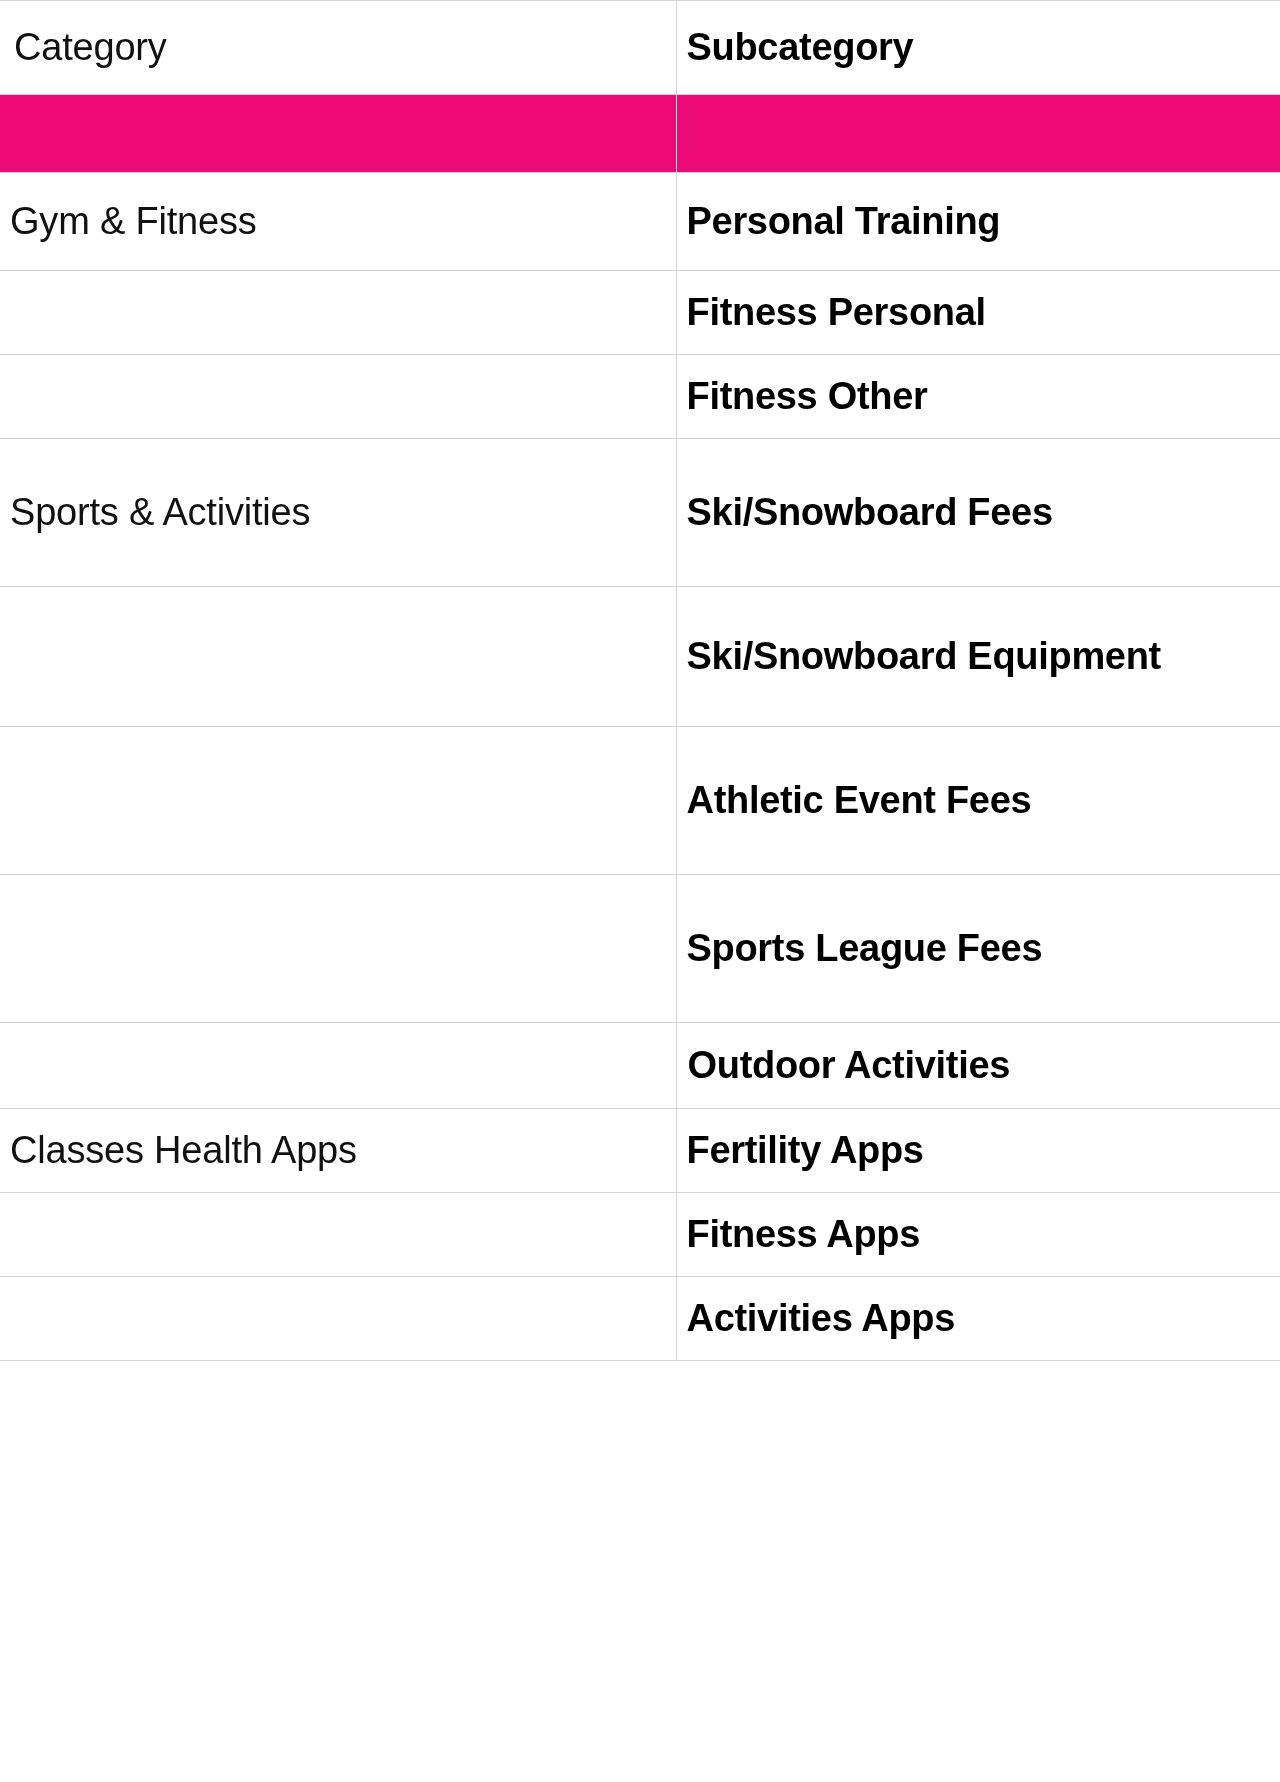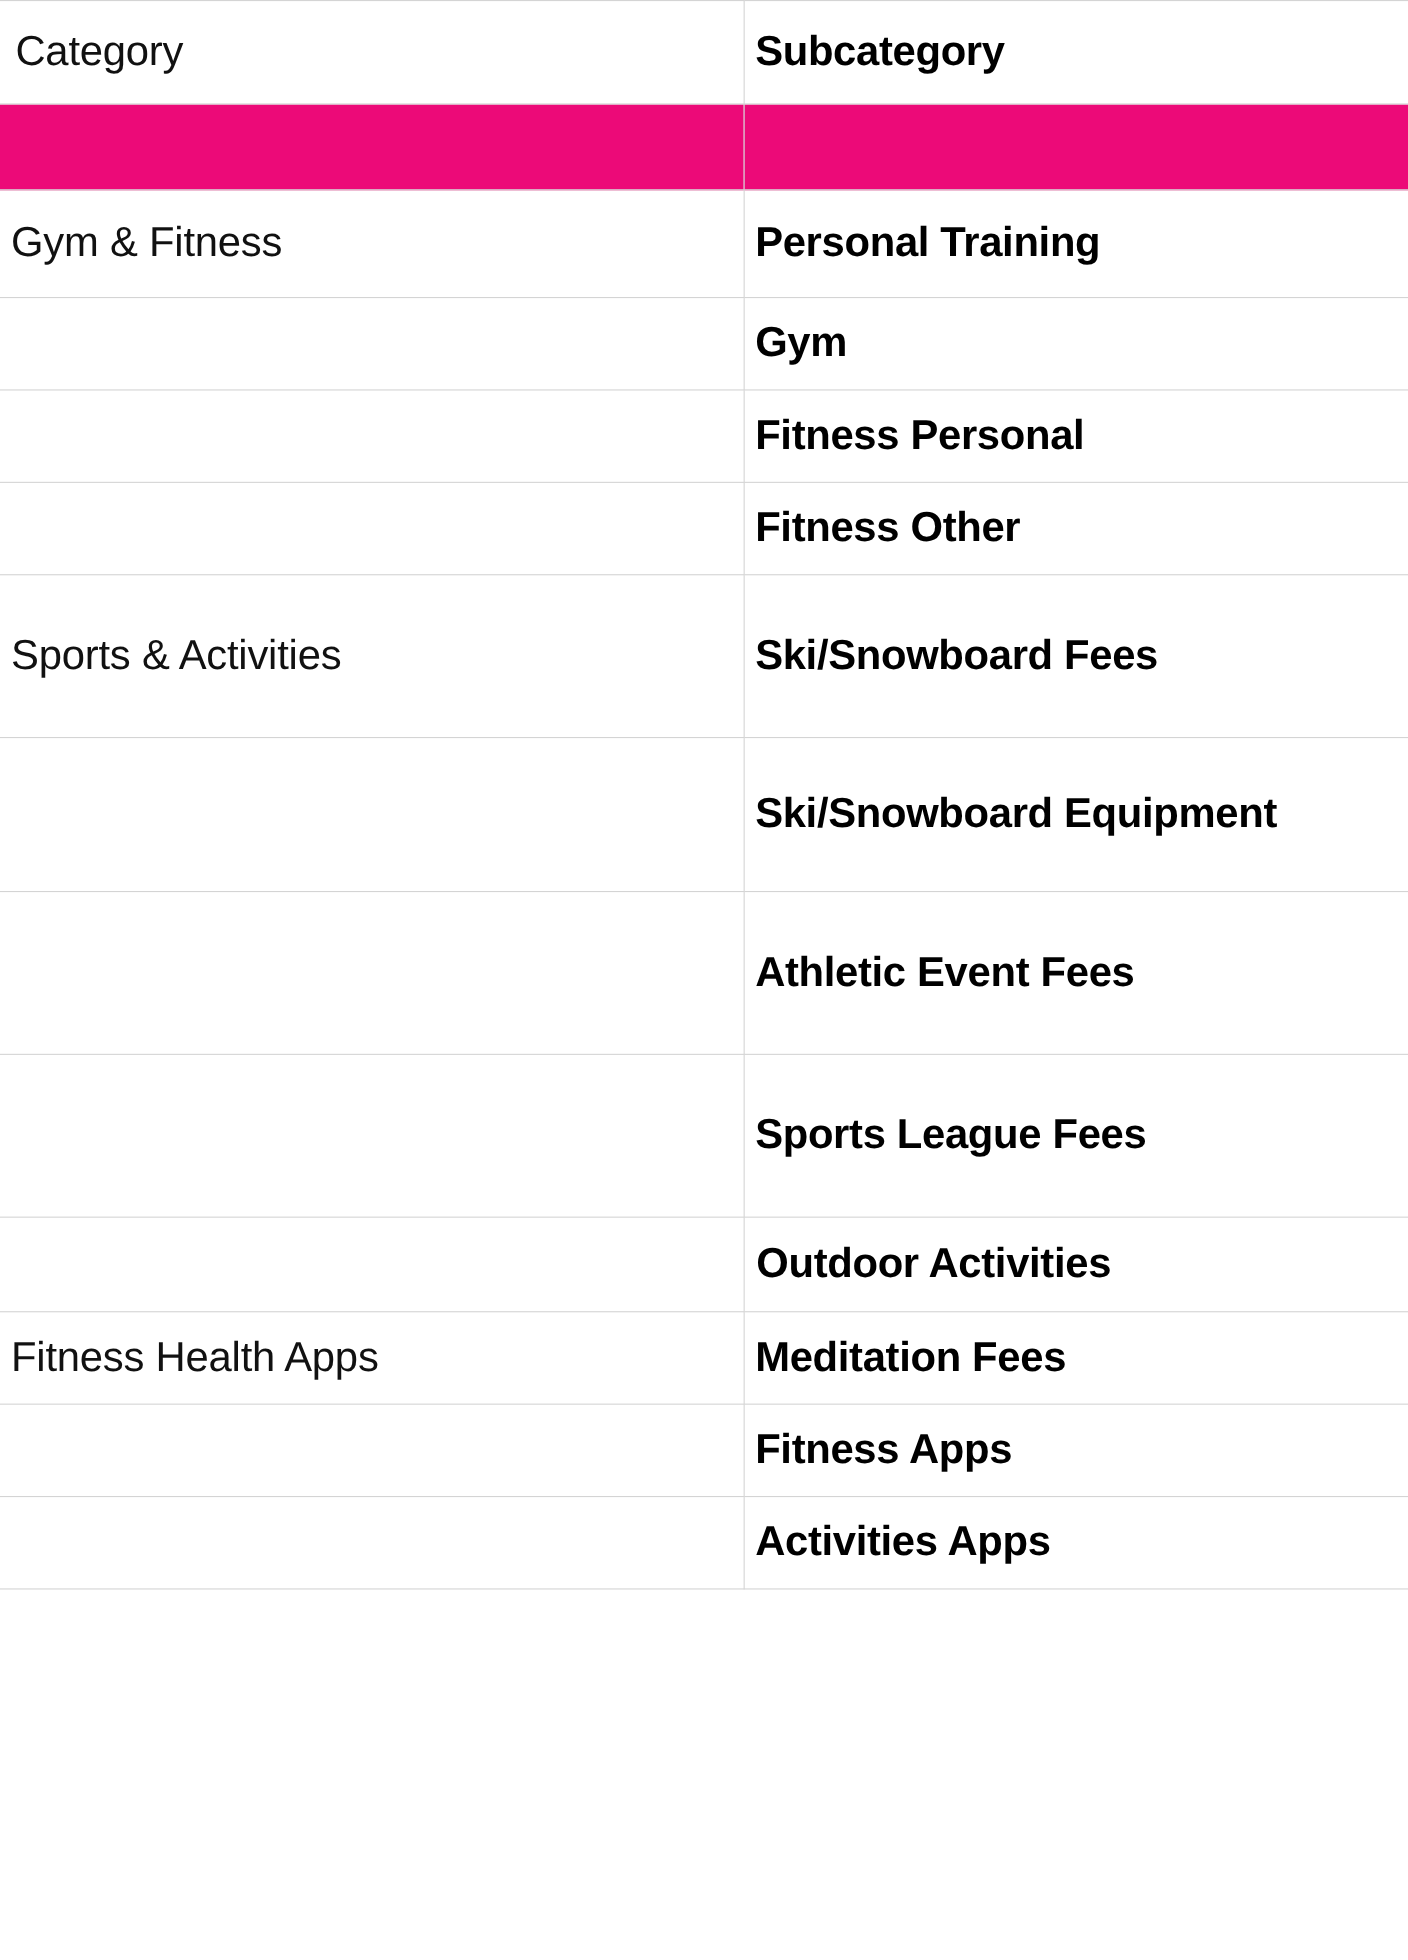--- a/index.html
+++ b/index.html
@@ -105,10 +105,6 @@
         <td class="sub">Personal Training</td>
       </tr>
 
-      <tr class="r-h2">
-        <td class="cat"></td>
-        <td class="sub">Gym</td>
-      </tr>
 
       <tr class="r-h2">
         <td class="cat"></td>

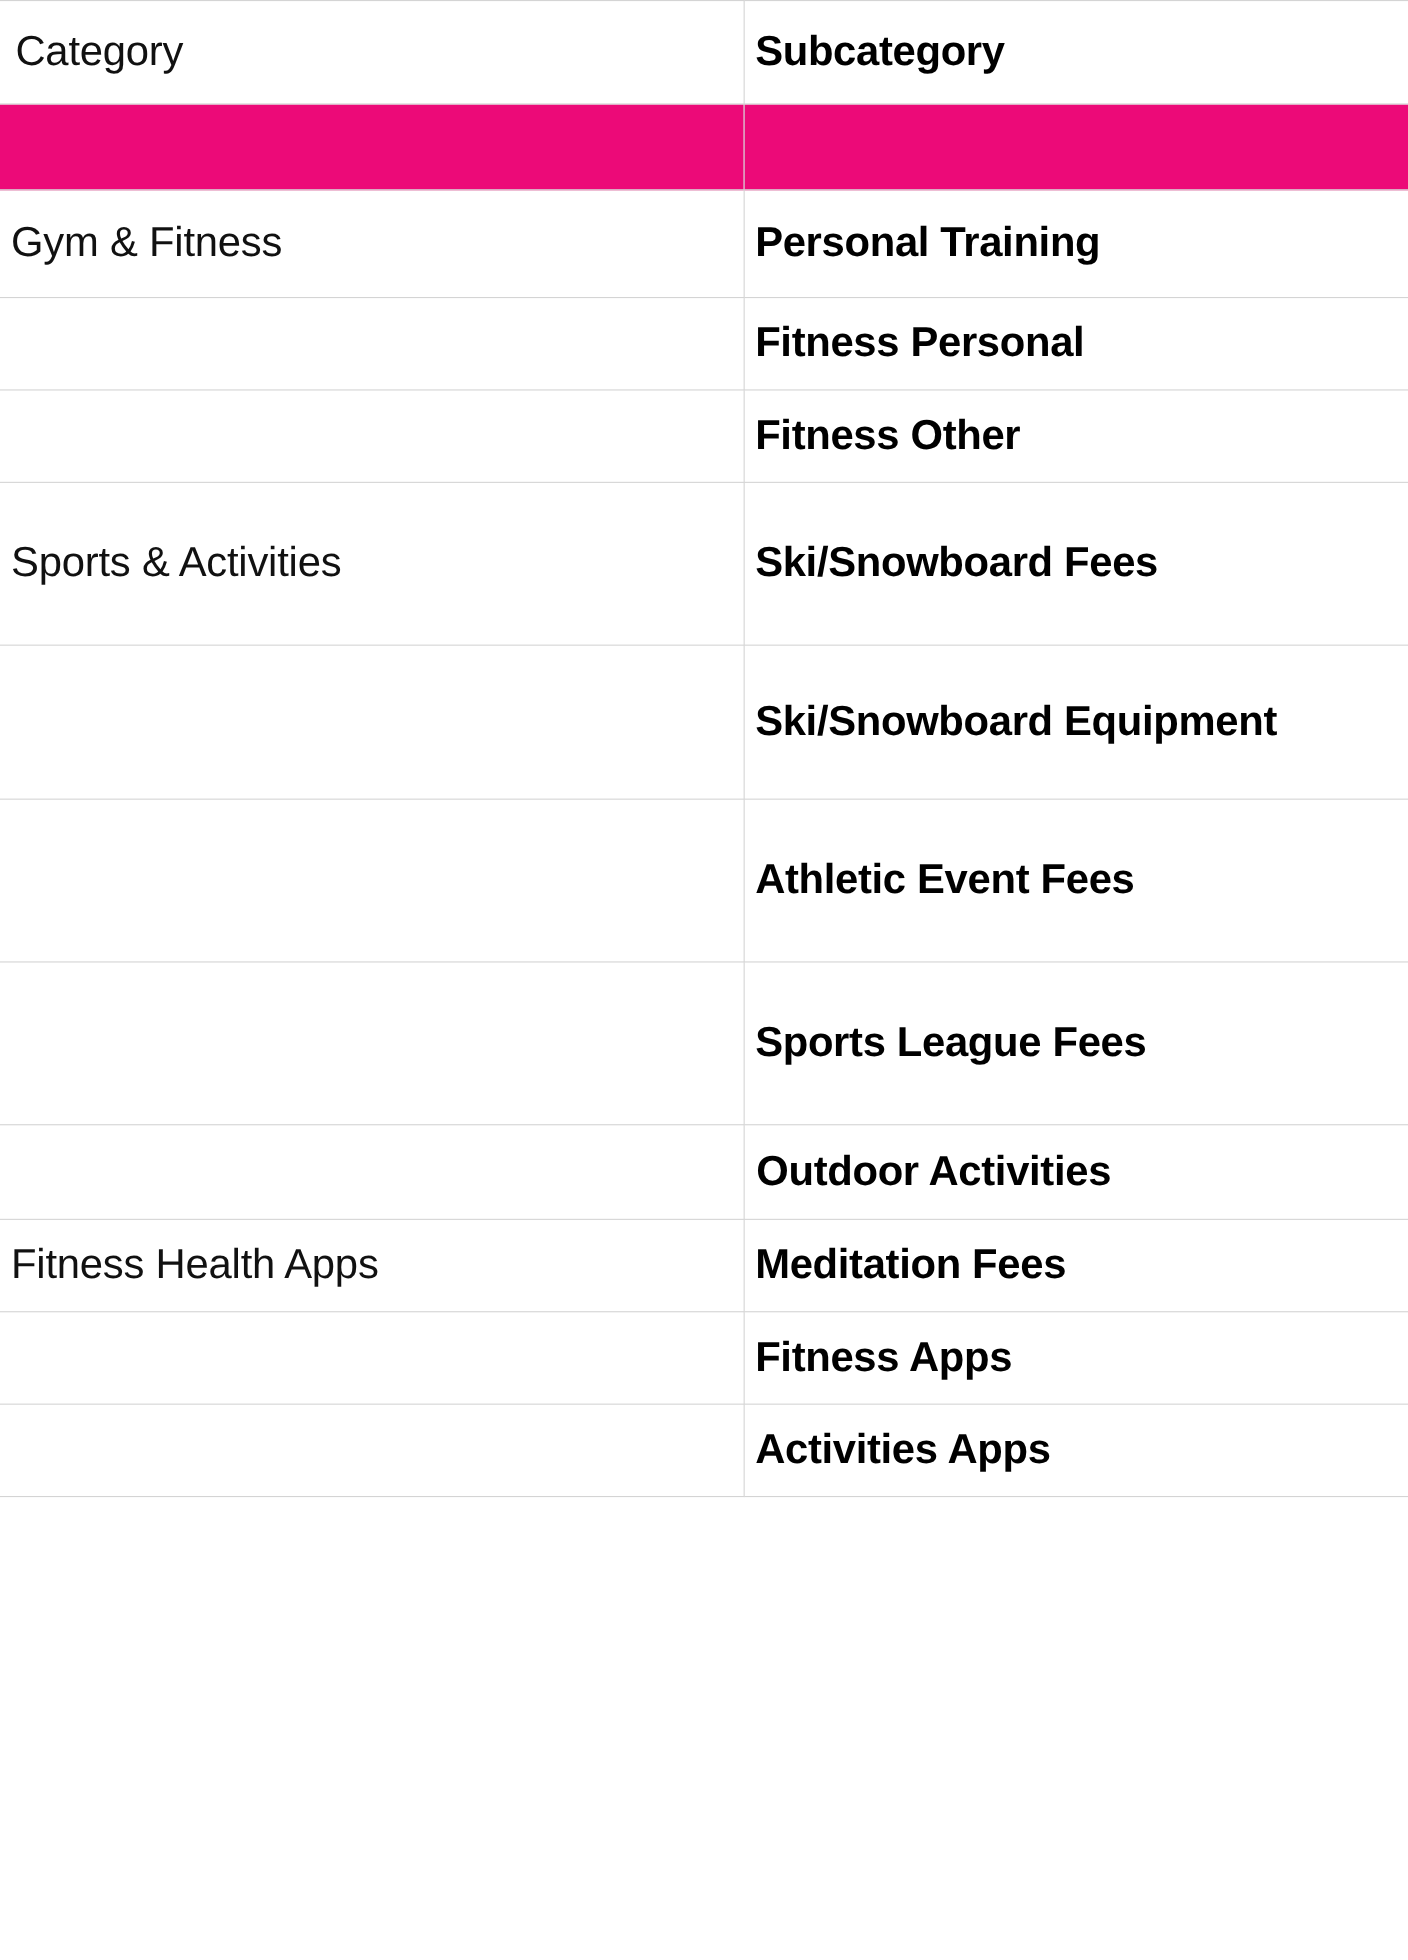--- a/index.html
+++ b/index.html
@@ -142,7 +142,7 @@
       </tr>
 
       <tr class="r-h2">
-        <td class="cat">Fitness Health Apps</td>
+        <td class="cat">Classes Health Apps</td>
         <td class="sub">Meditation Fees</td>
       </tr>
 

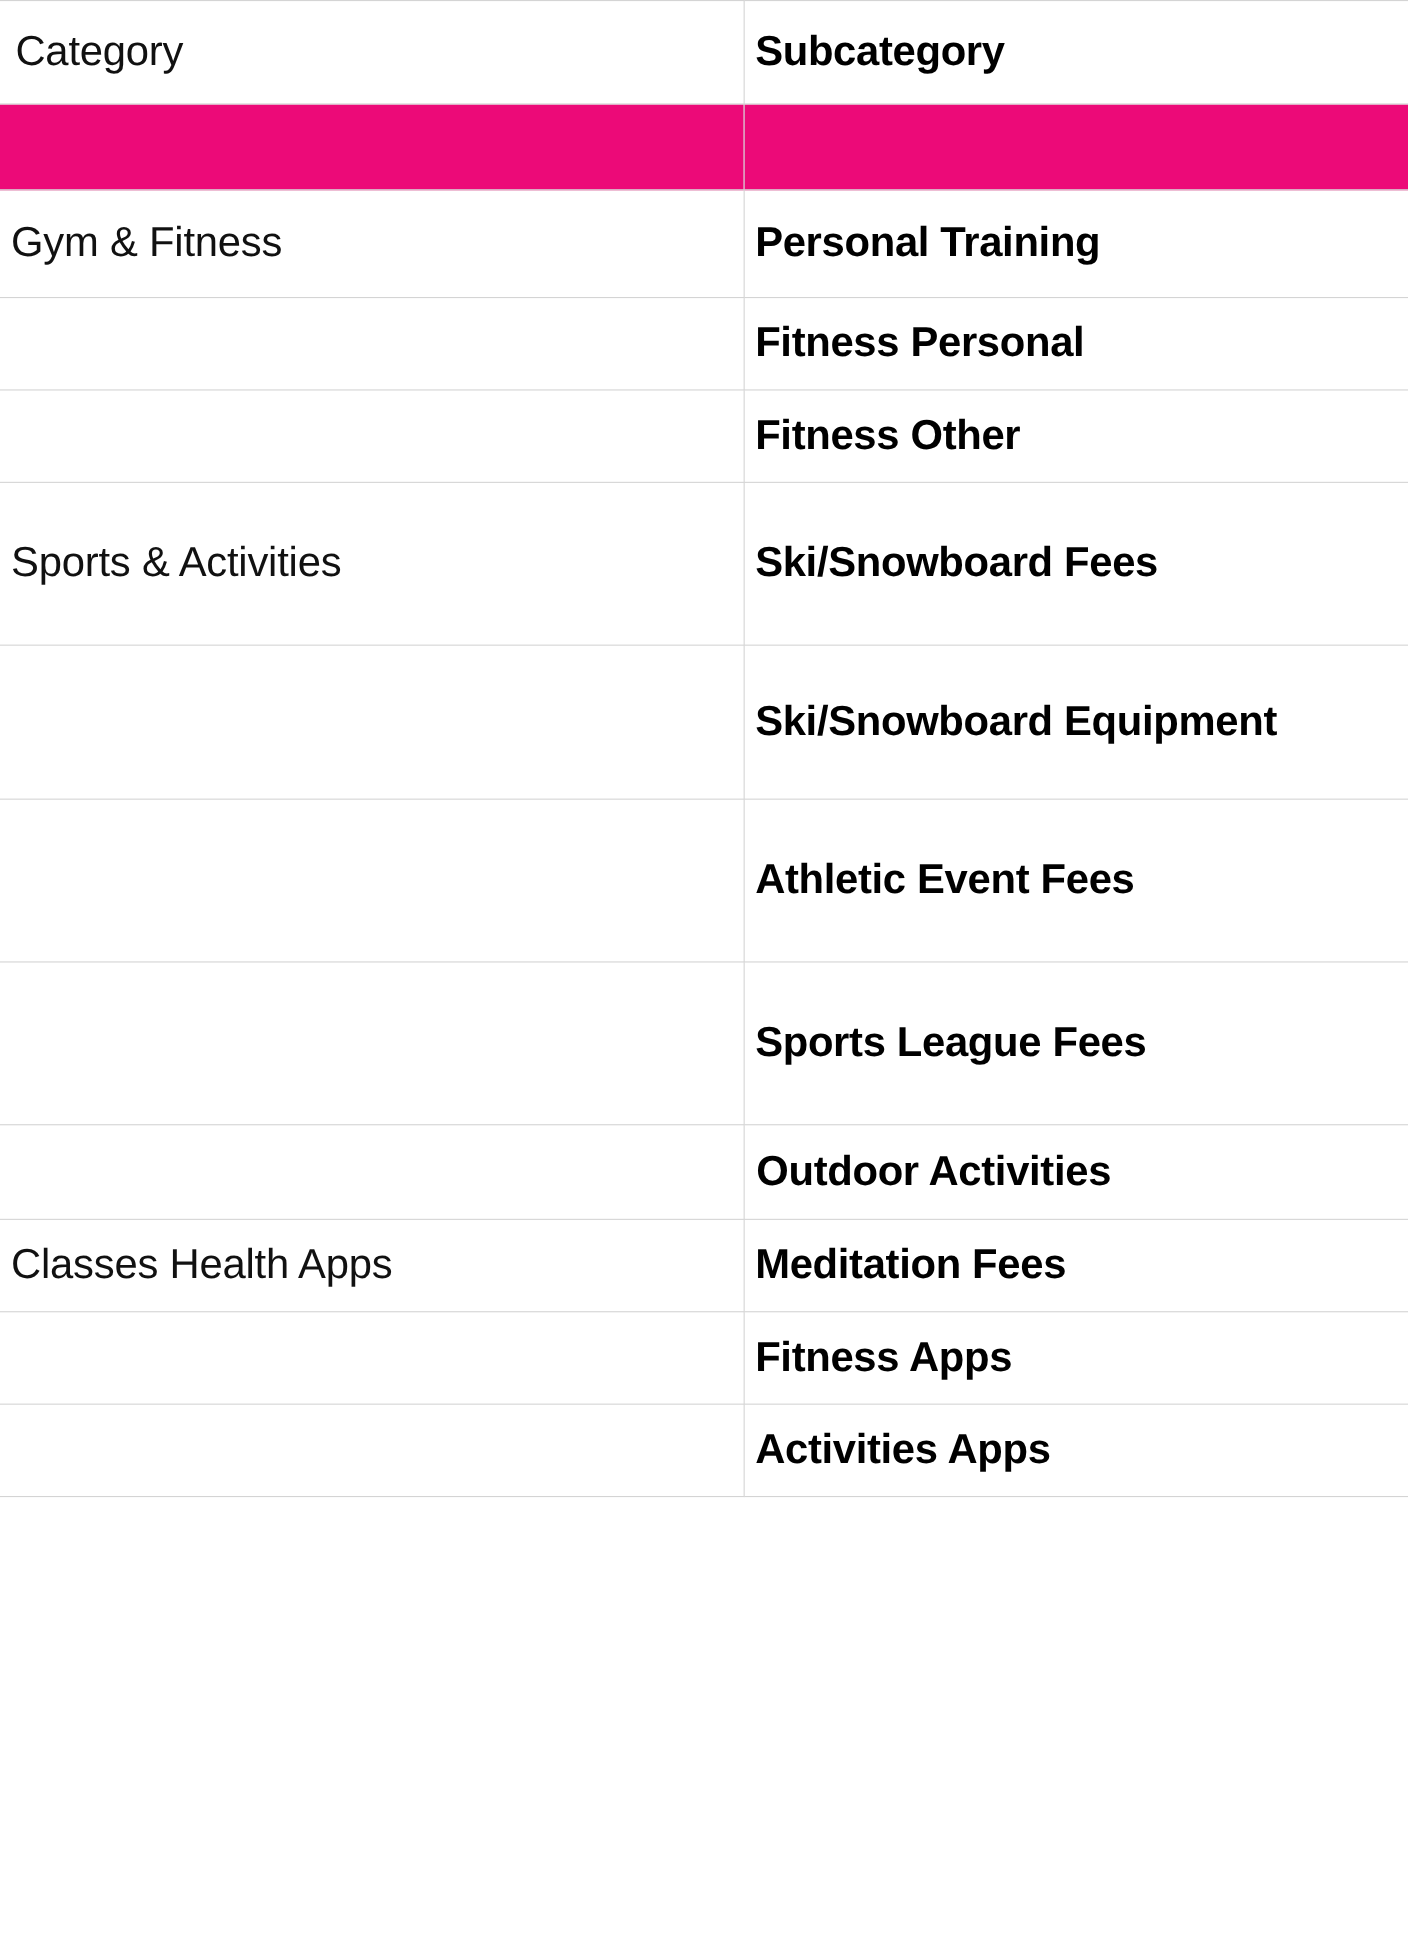--- a/index.html
+++ b/index.html
@@ -143,7 +143,7 @@
 
       <tr class="r-h2">
         <td class="cat">Classes Health Apps</td>
-        <td class="sub">Meditation Fees</td>
+        <td class="sub">Fertility Apps</td>
       </tr>
 
 

